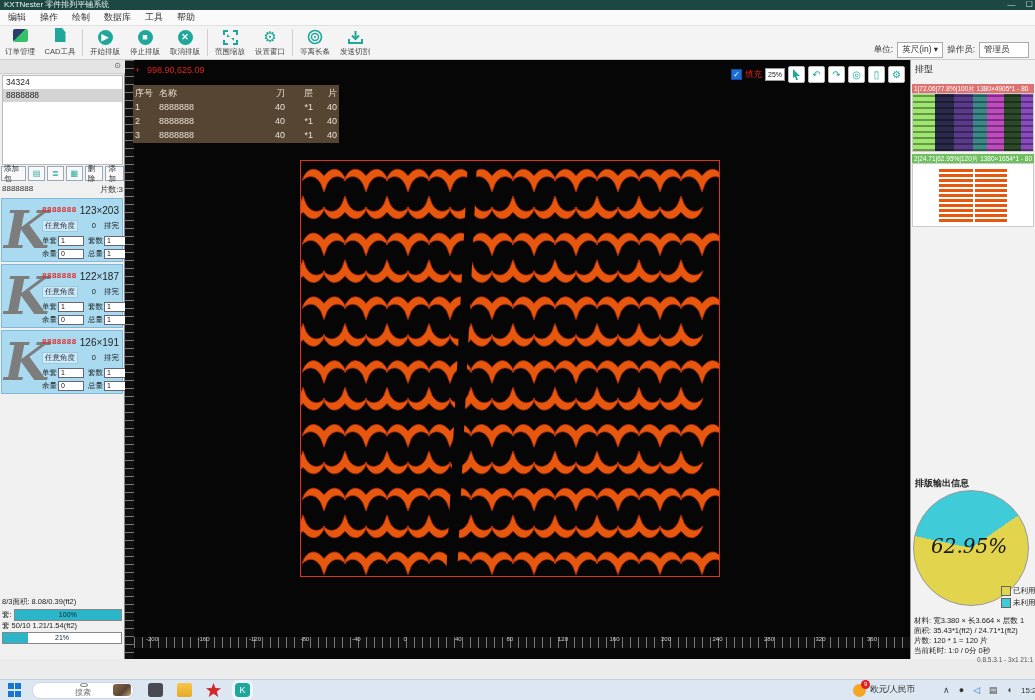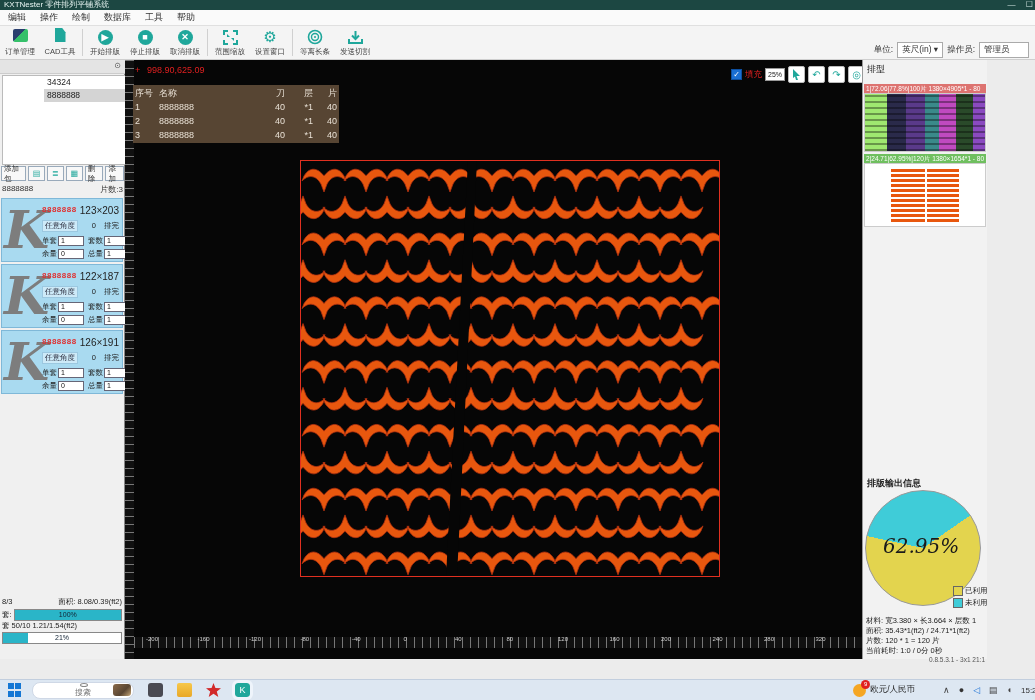--- a/index.html
+++ b/index.html
@@ -71,7 +71,7 @@
   .cv-btn{width:15px;height:15px;background:#fff;border:1px solid #bbb;border-radius:2px;color:#1fa79b;
           font-size:10px;display:flex;align-items:center;justify-content:center;}
   
-  #right-panel{left:862px;top:60px;width:125px;height:599px;background:#f2f2f2;border-left:1px solid #999;box-sizing:border-box;}
+  #right-panel{left:910px;top:60px;width:125px;height:599px;background:#f2f2f2;border-left:1px solid #999;box-sizing:border-box;}
   #rp-title{left:4px;top:3px;font-size:9px;color:#222;}
   .mat-header{position:absolute;left:1px;width:122px;height:9px;font-size:6.5px;line-height:9px;color:#fff;
               white-space:nowrap;overflow:hidden;padding-left:2px;box-sizing:border-box;}

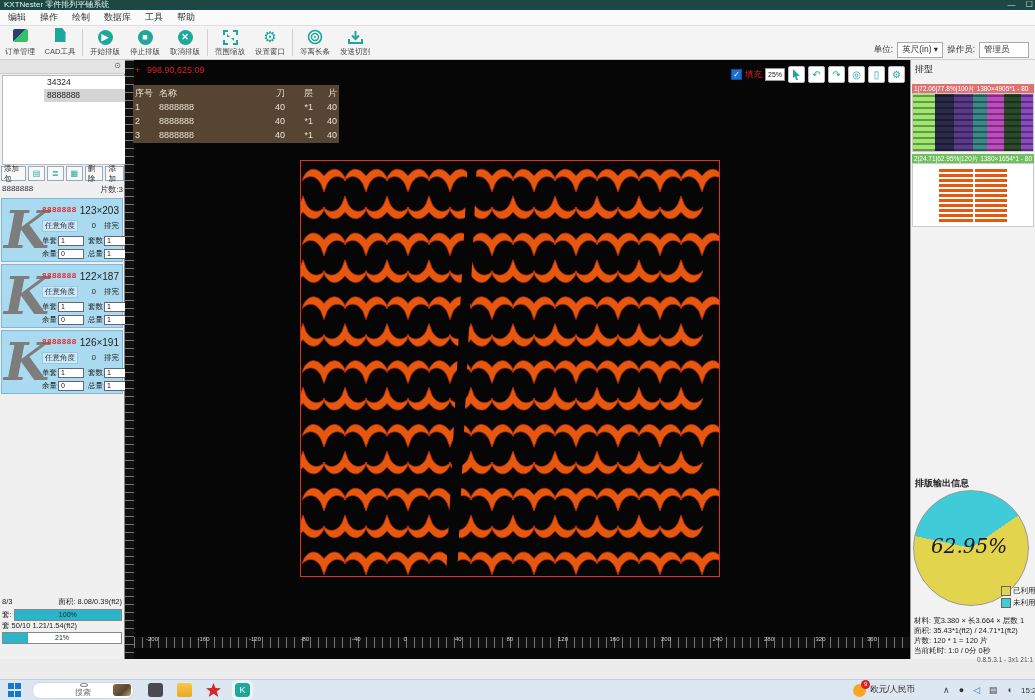--- a/index.html
+++ b/index.html
@@ -31,7 +31,7 @@
   #left-panel{left:0;top:60px;width:125px;height:599px;background:#f0f0f0;border-right:1px solid #888;box-sizing:border-box;}
   #lp-header{left:0;top:0;width:125px;height:13px;background:#e4e4e4;border-bottom:1px solid #ccc;}
   #lp-pin{right:4px;top:1px;font-size:8px;color:#555;}
-  #lp-list{left:2px;top:15px;width:119px;height:88px;background:#fff;border:1px solid #bbb;font-size:8.5px;color:#222;padding-left:41px;}
+  #lp-list{left:2px;top:15px;width:119px;height:88px;background:#fff;border:1px solid #bbb;font-size:8.5px;color:#222;}
   .lp-item{height:13px;line-height:13px;padding-left:3px;}
   .lp-item.sel{background:#d4d4d4;}
   #lp-btnrow{left:0px;top:106px;width:125px;height:15px;display:flex;gap:2px;padding:0 1px;box-sizing:border-box;}

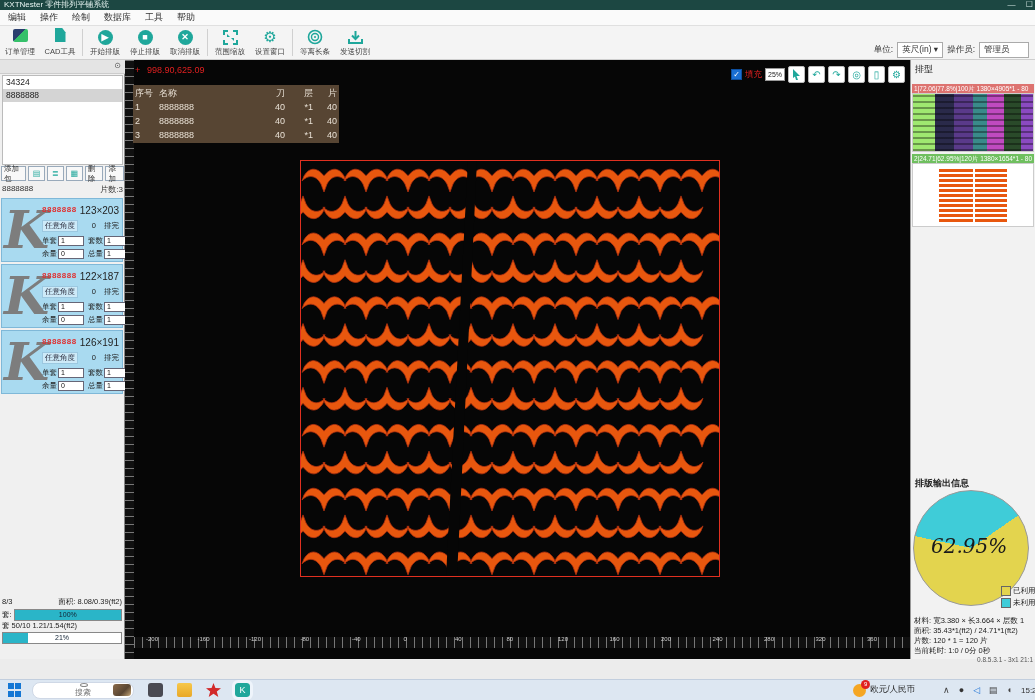--- a/index.html
+++ b/index.html
@@ -301,7 +301,7 @@
         </div>
       </div>
     <div id="lp-stats" class="abs">
-        <div style="display: flex; justify-content: space-between; padding: 0px 2px; height: 11px;">
+        <div style="display: flex; justify-content: flex-start; padding: 0px 2px; height: 11px;">
           <span>8/3</span>
           <span>面积: 8.08/0.39(ft2)</span>
         </div>

